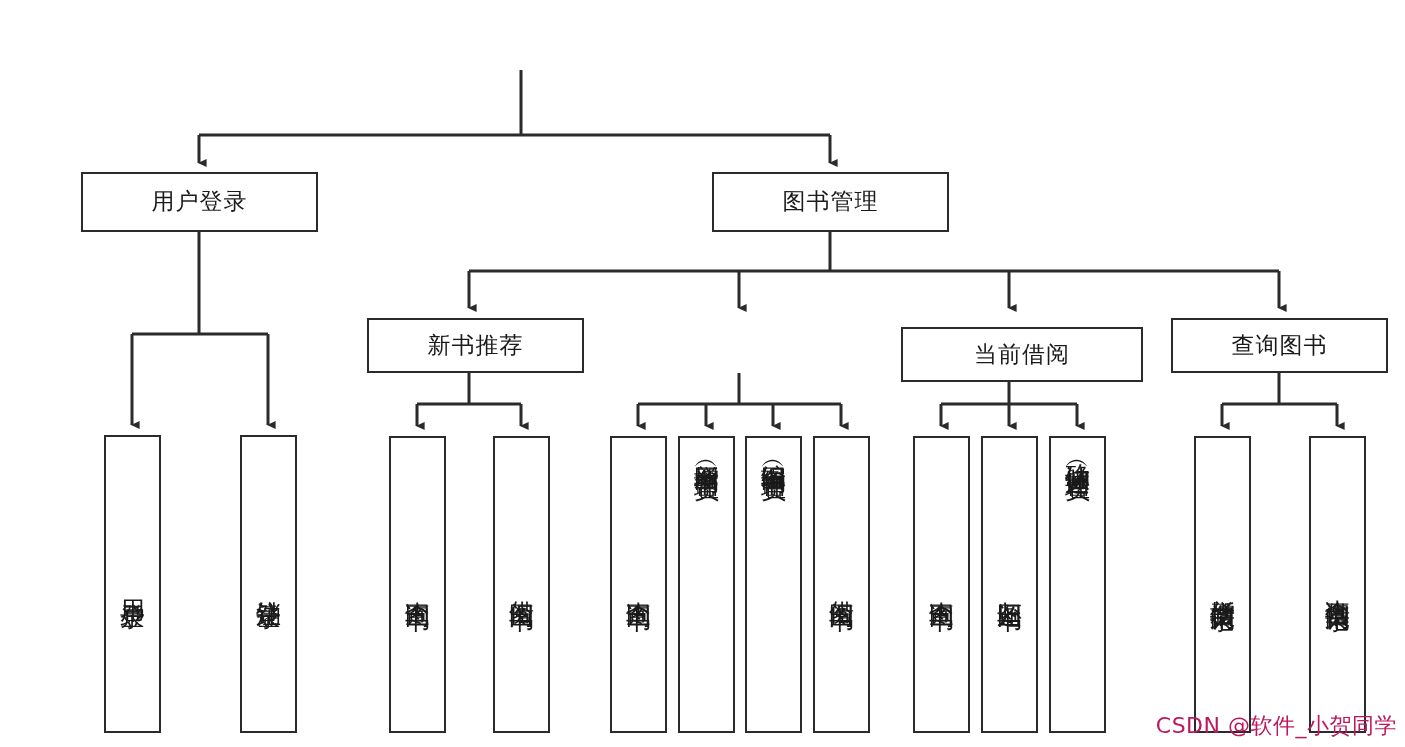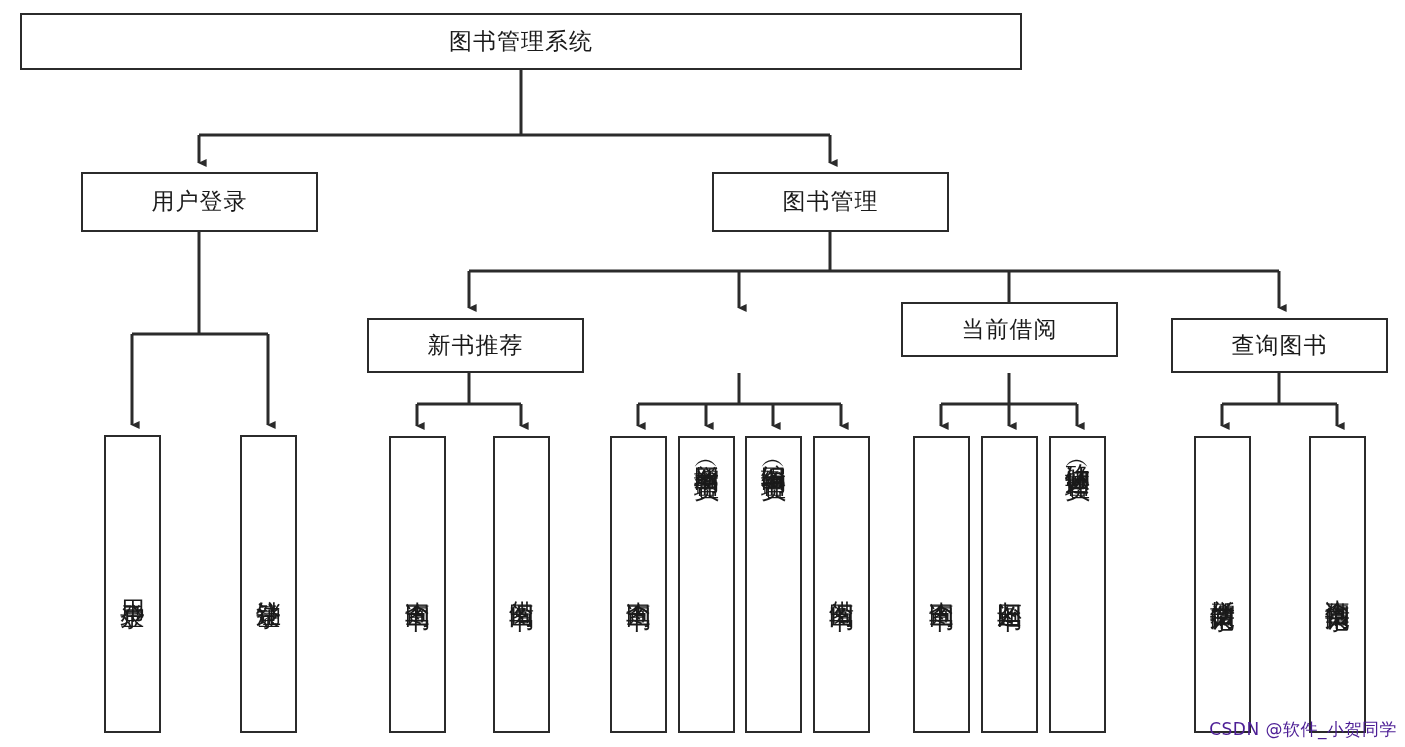--- a/index.html
+++ b/index.html
@@ -128,9 +128,6 @@
     </g>
   </svg>
 
-  <div class="node node-h" style="left:20px; top:13px; width:1002px; height:57px;">
-    <span class="label">图书管理系统</span>
-  </div>
 
   <div class="node node-h" style="left:81px; top:172px; width:237px; height:60px;">
     <span class="label">用户登录</span>

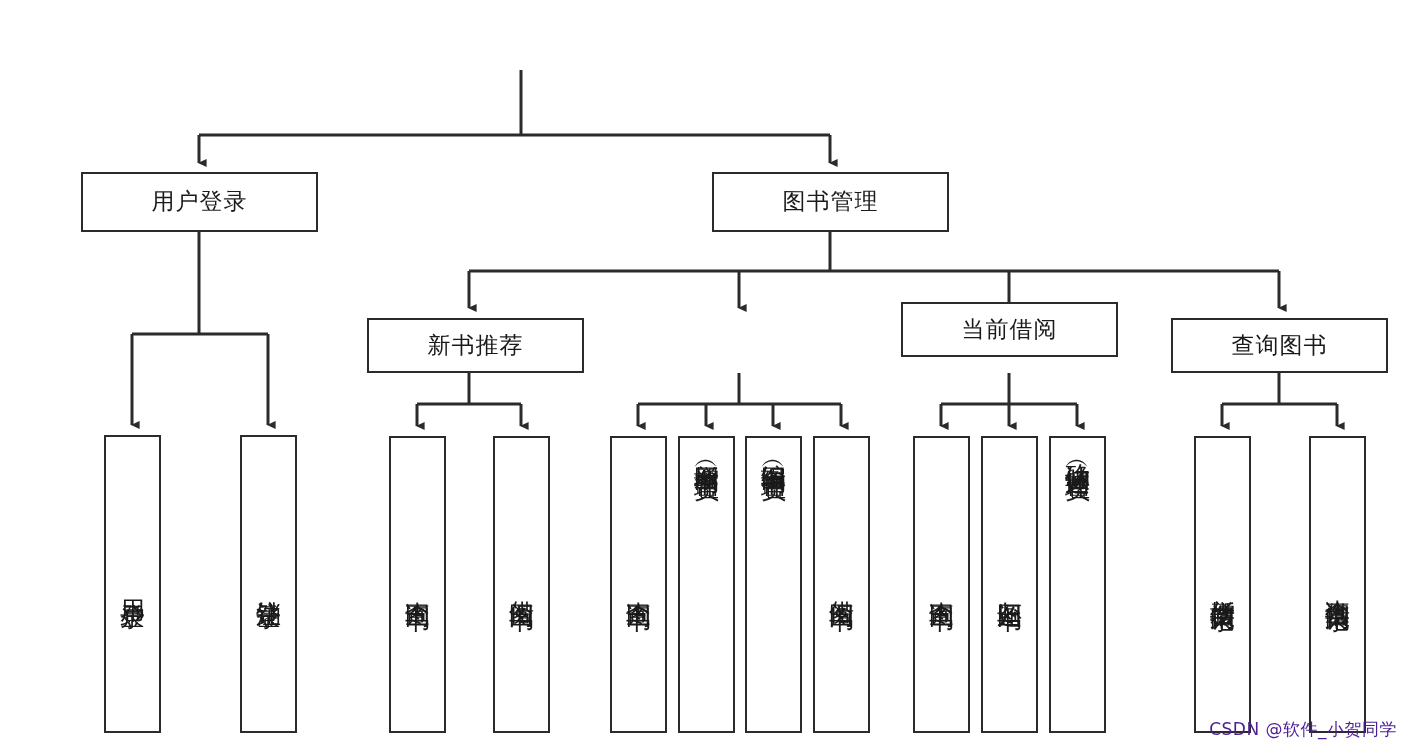--- a/index.html
+++ b/index.html
@@ -142,7 +142,7 @@
   </div>
 
 
-  <div class="node node-h" style="left:901px; top:302px; width:217px; height:55px;">
+  <div class="node node-h" style="left:901px; top:327px; width:242px; height:55px;">
     <span class="label">当前借阅</span>
   </div>
 

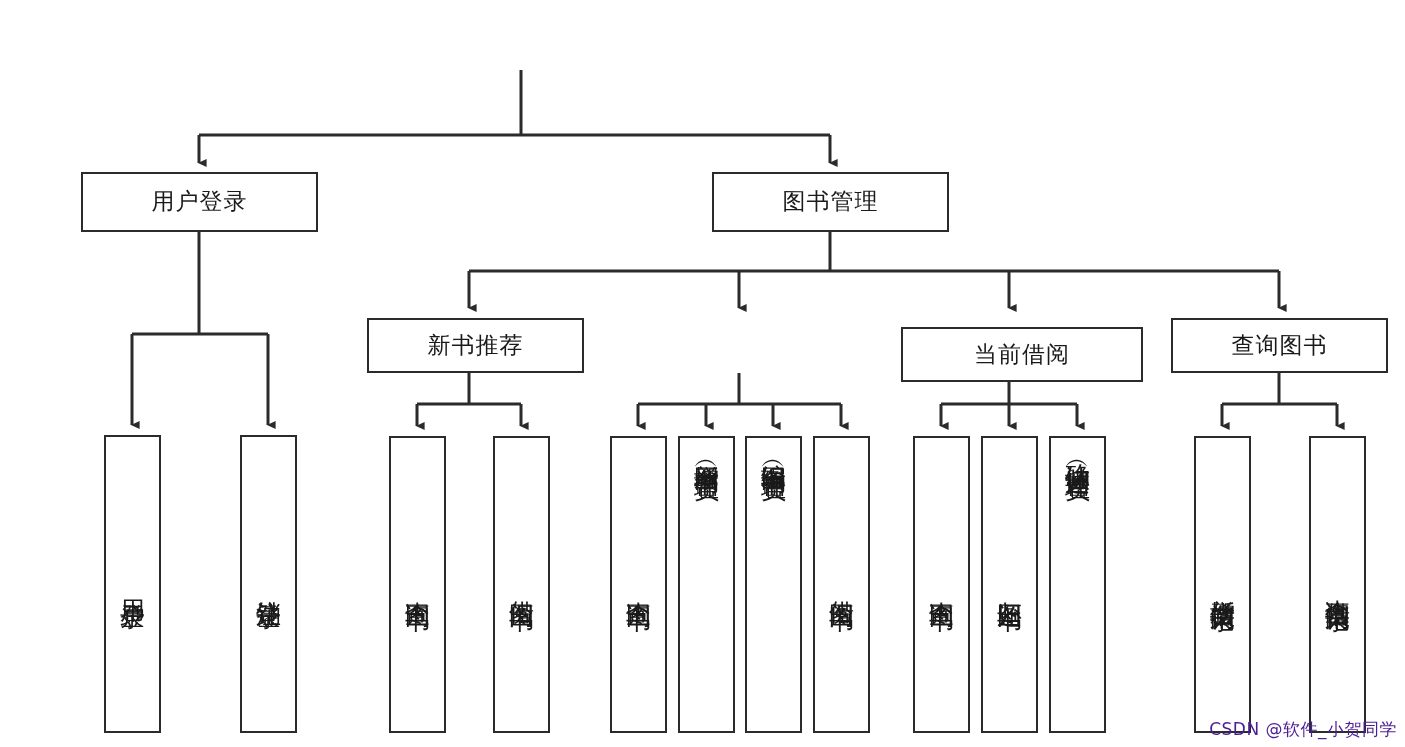--- a/index.html
+++ b/index.html
@@ -63,8 +63,8 @@
     position: absolute;
     right: 8px;
     bottom: 6px;
-    font-size: 17px;
-    color: #4c1d95;
+    font-size: 22px;
+    color: #be185d;
     white-space: nowrap;
     letter-spacing: 0.5px;
   }

